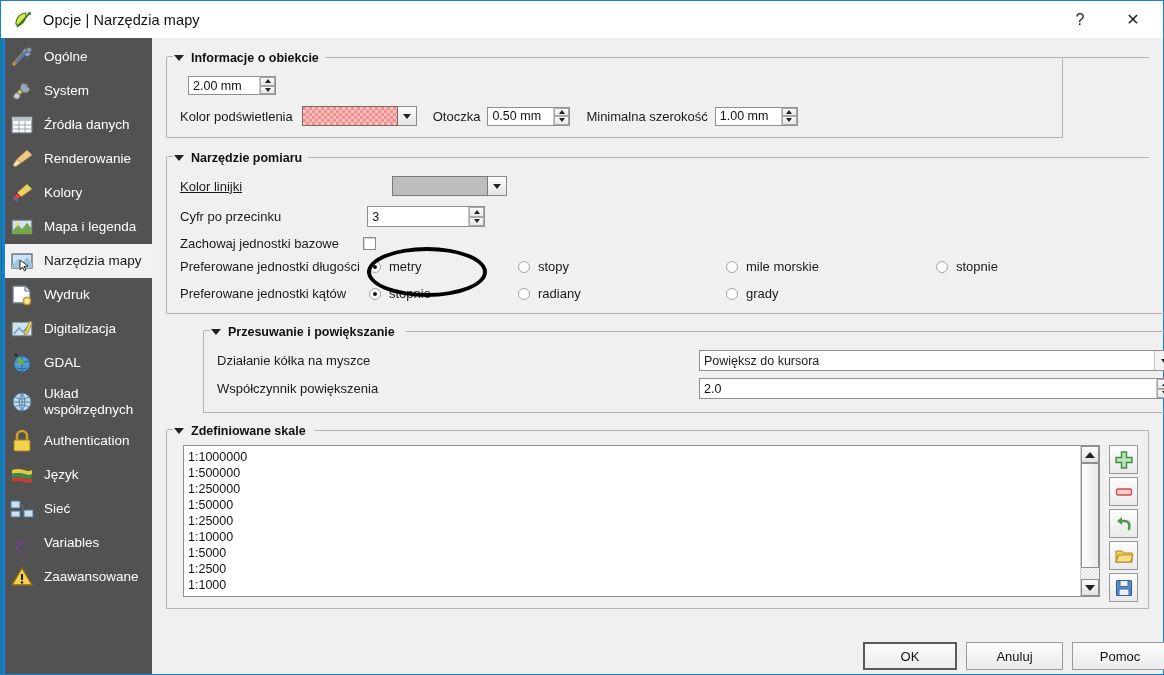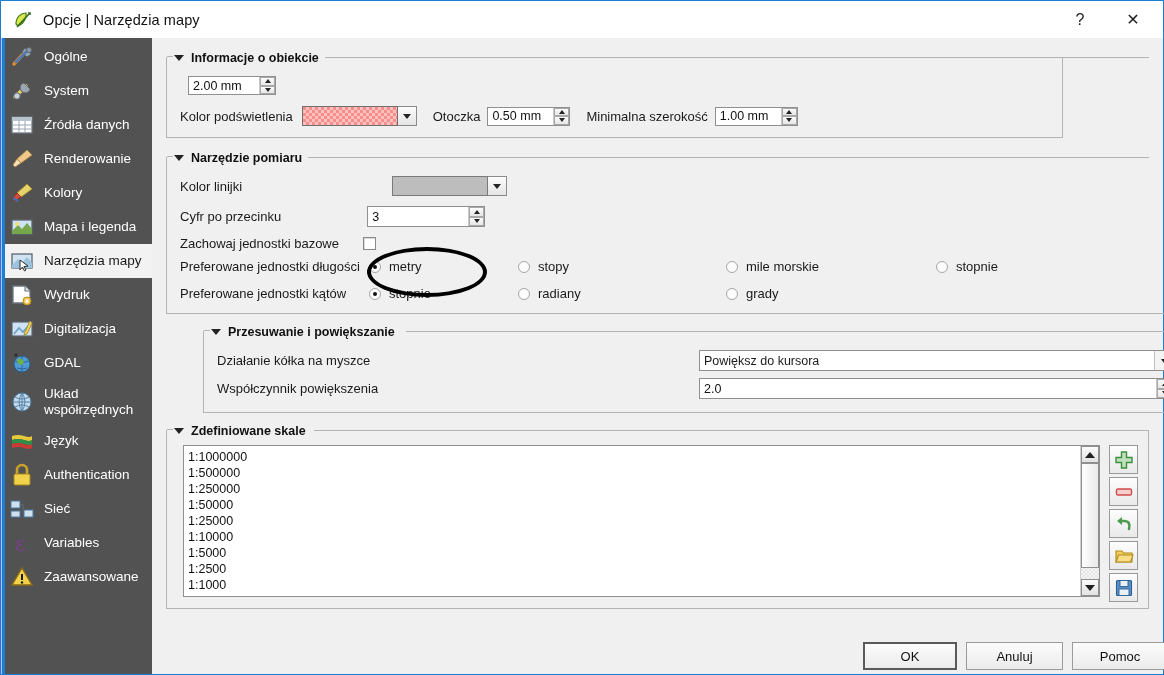--- a/index.html
+++ b/index.html
@@ -10,7 +10,7 @@
     background:#f0f0f0;
   }
   #app{position:relative;width:1164px;height:675px;
-       box-sizing:border-box;border:1px solid #1a7fd4;background:#c4b5fd;}
+       box-sizing:border-box;border:1px solid #1a7fd4;background:#0f766e;}
 
   
   .titlebar{position:absolute;left:0;top:0;width:1162px;height:37px;

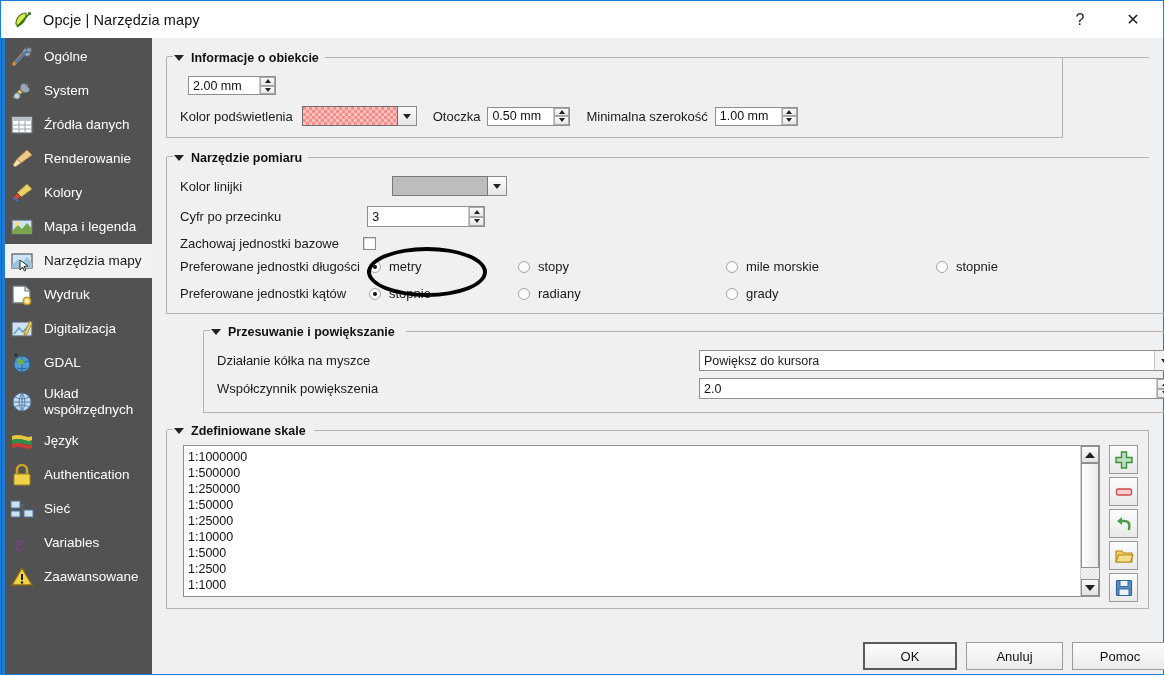--- a/index.html
+++ b/index.html
@@ -388,7 +388,7 @@
         <span>Narzędzie pomiaru</span>
       </div>
 
-      <div class="row" style="left:14px;top:27px;">
+      <div class="row" style="left:14px;top:27px;text-decoration:underline;">
         <span class="lbl">Kolor linijki</span>
         <span class="swatch-wrap" style="margin-left:150px;">
           <span class="swatch gray"></span>

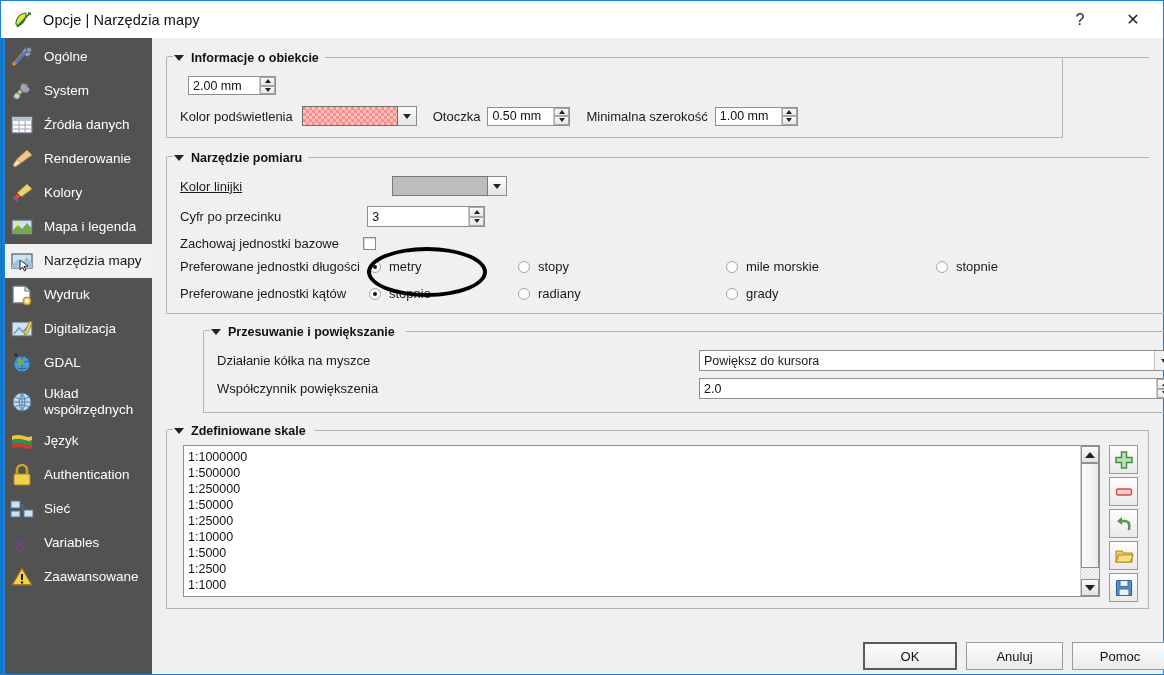--- a/index.html
+++ b/index.html
@@ -270,22 +270,22 @@
     <div class="side-item">
       <span class="side-ico">
         <svg width="26" height="26" viewBox="0 0 26 26">
+          <path d="M8 12 V8 a5 5 0 0 1 10 0 v4" stroke="#c9a227" stroke-width="2.6" fill="none"></path>
+          <rect x="5" y="12" width="16" height="11" rx="1.5" fill="#f2d24b" stroke="#a8871c"></rect>
+        </svg>
+      </span>
+      <span class="side-lbl">Authentication</span>
+    </div>
+
+    <div class="side-item">
+      <span class="side-ico">
+        <svg width="26" height="26" viewBox="0 0 26 26">
           <path d="M3 8 q6 -2 12 0 q6 2 8 0 v4 q-2 2 -8 0 q-6 -2 -12 0 Z" fill="#e8c93c"></path>
           <path d="M3 12 q6 -2 12 0 q6 2 8 0 v4 q-2 2 -8 0 q-6 -2 -12 0 Z" fill="#2f8f4a"></path>
           <path d="M3 16 q6 -2 12 0 q6 2 8 0 v4 q-2 2 -8 0 q-6 -2 -12 0 Z" fill="#c93b34"></path>
         </svg>
       </span>
       <span class="side-lbl">Język</span>
-    </div>
-
-    <div class="side-item">
-      <span class="side-ico">
-        <svg width="26" height="26" viewBox="0 0 26 26">
-          <path d="M8 12 V8 a5 5 0 0 1 10 0 v4" stroke="#c9a227" stroke-width="2.6" fill="none"></path>
-          <rect x="5" y="12" width="16" height="11" rx="1.5" fill="#f2d24b" stroke="#a8871c"></rect>
-        </svg>
-      </span>
-      <span class="side-lbl">Authentication</span>
     </div>
 
     <div class="side-item">

